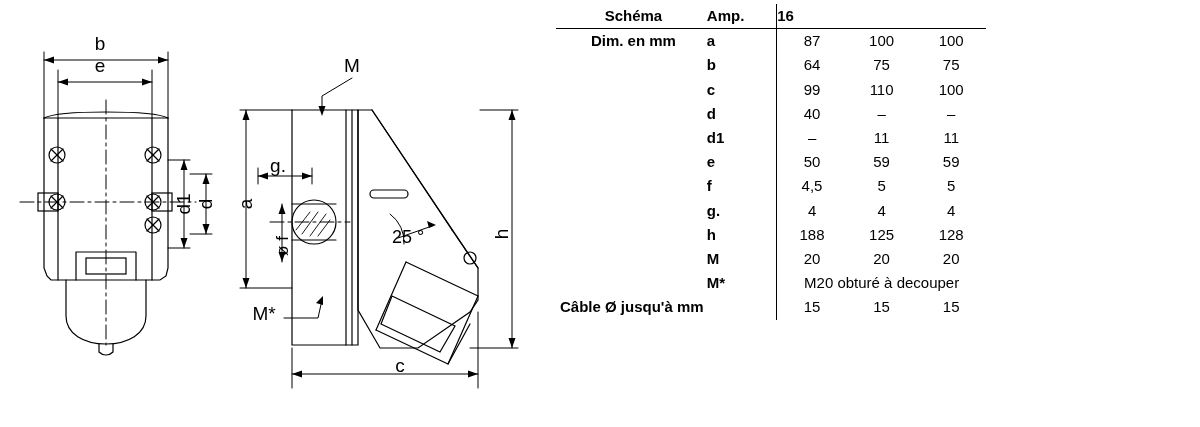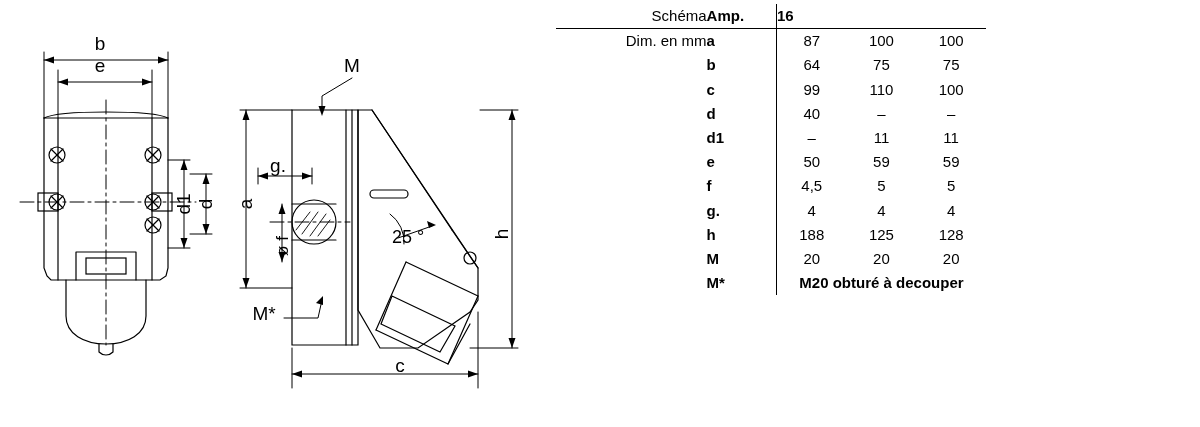--- a/index.html
+++ b/index.html
@@ -55,9 +55,9 @@
   }
   .col-label {
     width: 148px;
-    text-align: right;
+    text-align: center;
     padding-left: 4px !important;
-    font-weight: normal;
+    font-weight: bold;
   }
   .col-sym {
     width: 70px;

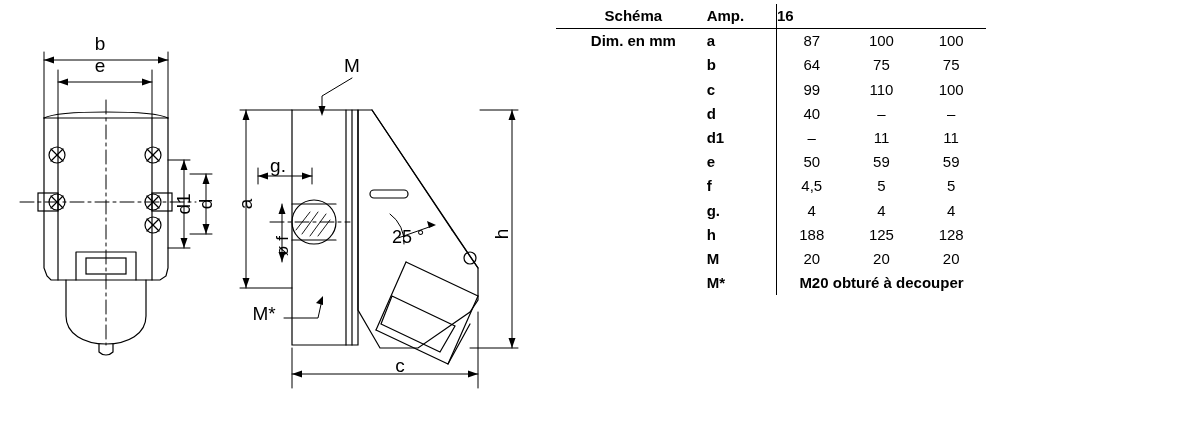--- a/index.html
+++ b/index.html
@@ -81,7 +81,7 @@
     text-align: center;
   }
   .plain {
-    font-weight: bold;
+    font-weight: normal;
   }
   .lbl-left {
     text-align: left;

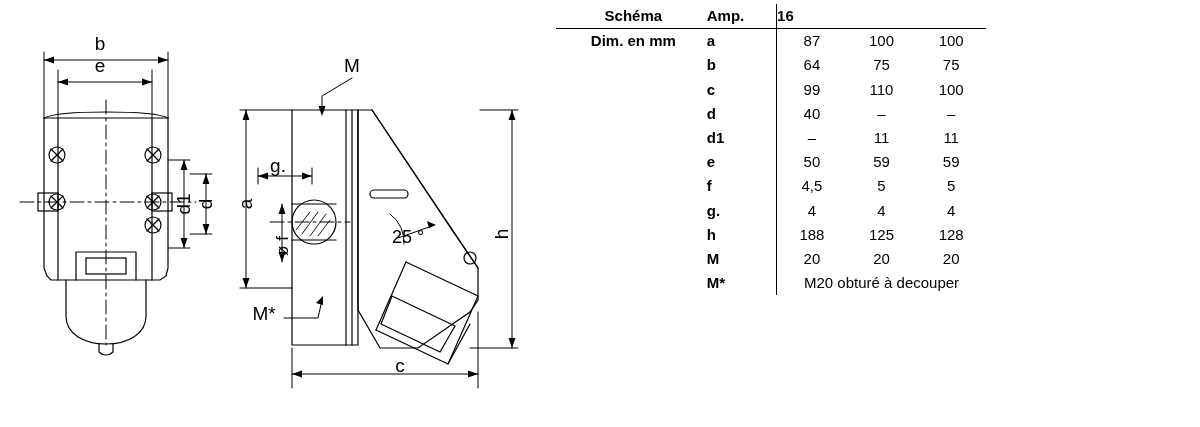--- a/index.html
+++ b/index.html
@@ -368,6 +368,12 @@
           <td class="col-v vline wide-center plain" colspan="3">M20 obturé à decouper</td>
         </tr>
 
+        <tr>
+          <td class="col-label lbl-left" colspan="2">Câble Ø jusqu'à mm</td>
+          <td class="col-v vline">15</td>
+          <td class="col-v">15</td>
+          <td class="col-v">15</td>
+        </tr>
       </tbody>
     </table>
   </div>

